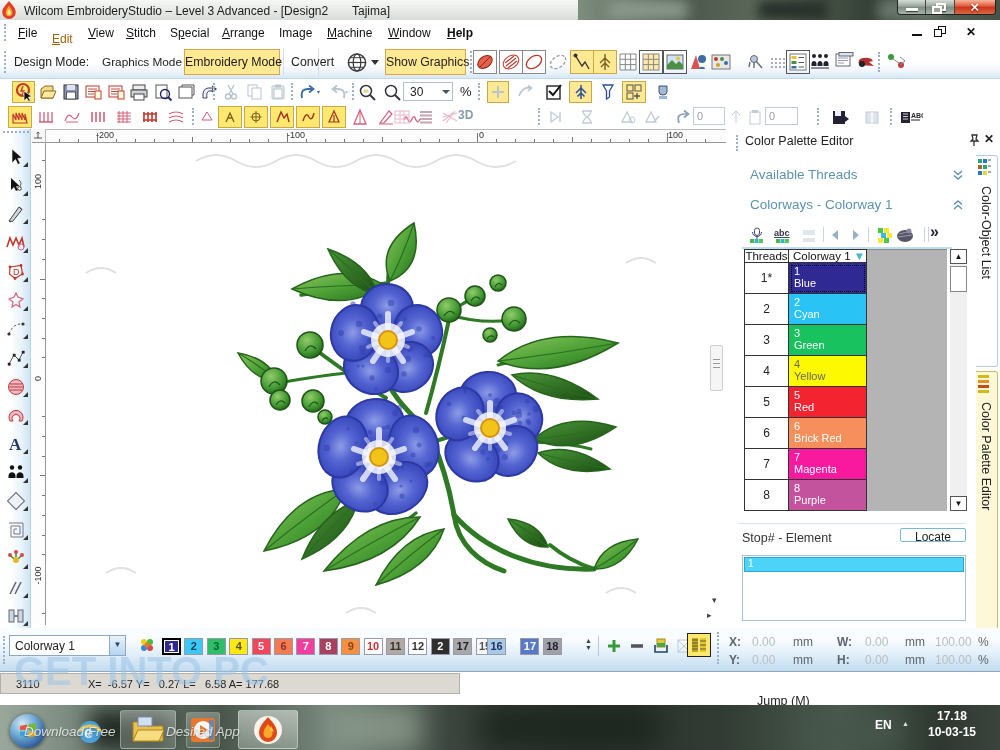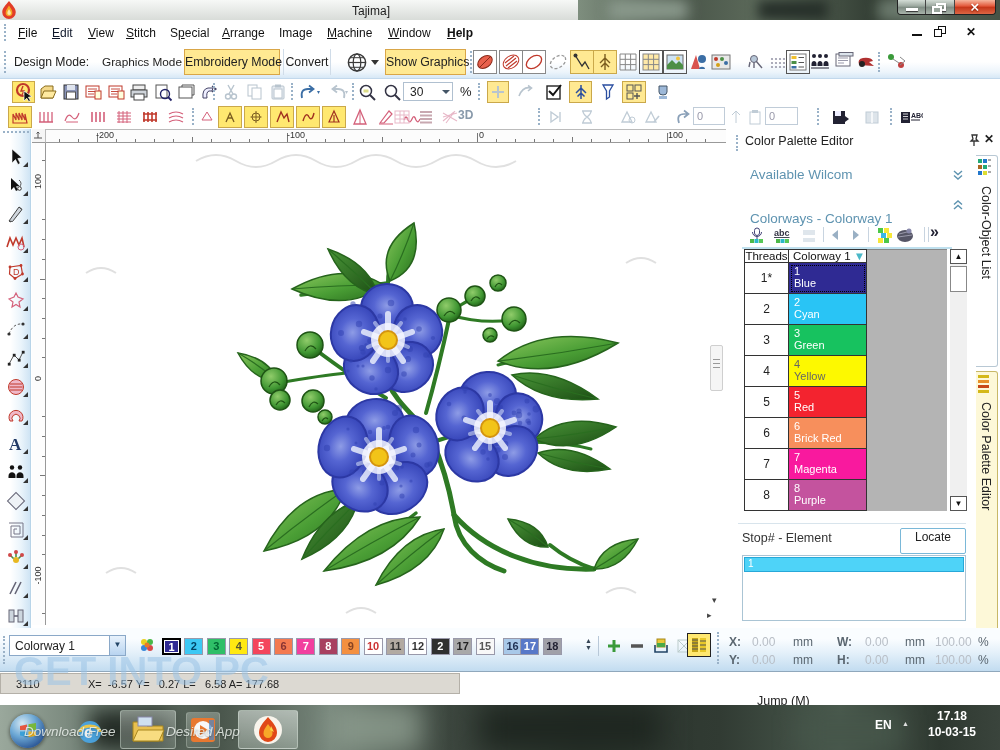--- a/index.html
+++ b/index.html
@@ -32,6 +32,7 @@
 <path d="M8 4 C6.5 6.5 5 8 5 10.5 a3 3 0 0 0 6 0 C11 8 9.5 6.5 8 4 Z" fill="#f6a623"></path>
 <path d="M8 7 C7.2 8.5 6.5 9.3 6.5 10.8 a1.6 1.6 0 0 0 3.2 0 C9.7 9.3 8.8 8.5 8 7 Z" fill="#fce9a8"></path>
     </svg>
+    <div class="abs" style="left:24px;top:4px;font-size:12px;color:#1c1c1c;">Wilcom EmbroideryStudio – Level 3 Advanced - [Design2</div>
     <div class="abs" style="left:352px;top:4px;font-size:12px;color:#1c1c1c;">Tajima]</div>
   </div>
 <div class="abs" style="left:0;top:20px;width:1000px;height:26px;background:#fff">

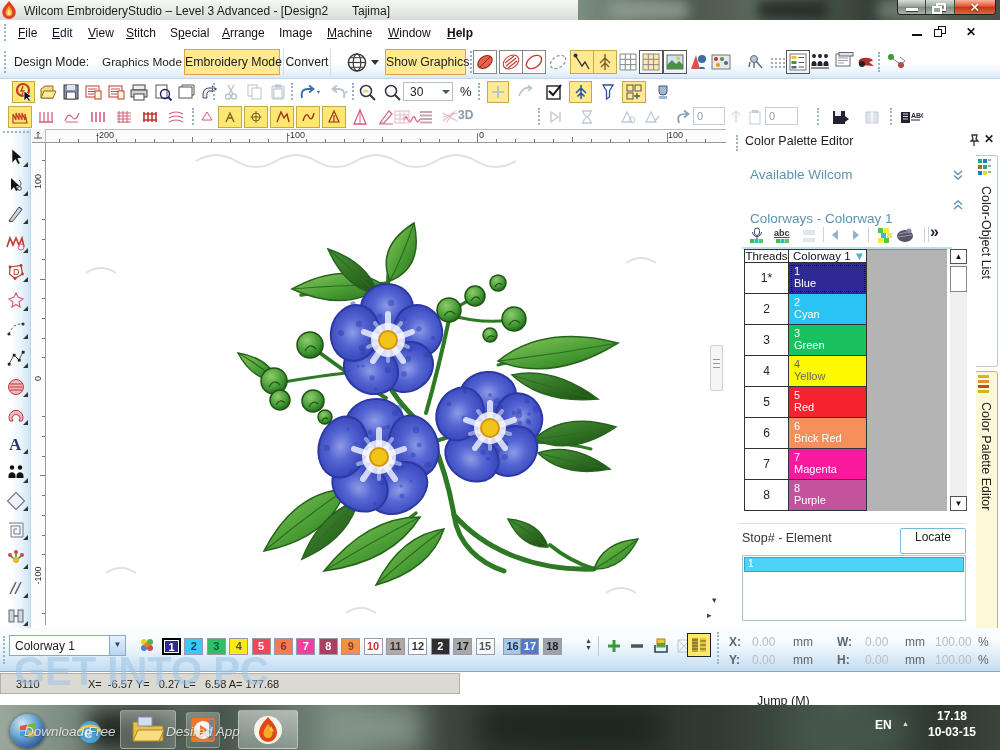--- a/index.html
+++ b/index.html
@@ -38,7 +38,7 @@
 <div class="abs" style="left:0;top:20px;width:1000px;height:26px;background:#fff">
     <div class="abs grip" style="left:4px;top:4px;height:17px"></div>
     <div class="abs" style="left:18px;top:6px;font-size:12px;color:#111;"><u>F</u>ile</div>
-    <div class="abs" style="left:52px;top:6px;font-size:12px;color:#0f172a;"><u>E</u>dit</div>
+    <div class="abs" style="left:52px;top:12px;font-size:12px;color:#a16207;"><u>E</u>dit</div>
     <div class="abs" style="left:88px;top:6px;font-size:12px;color:#111;"><u>V</u>iew</div>
     <div class="abs" style="left:126px;top:6px;font-size:12px;color:#111;"><u>S</u>titch</div>
     <div class="abs" style="left:170px;top:6px;font-size:12px;color:#111;">S<u>p</u>ecial</div>

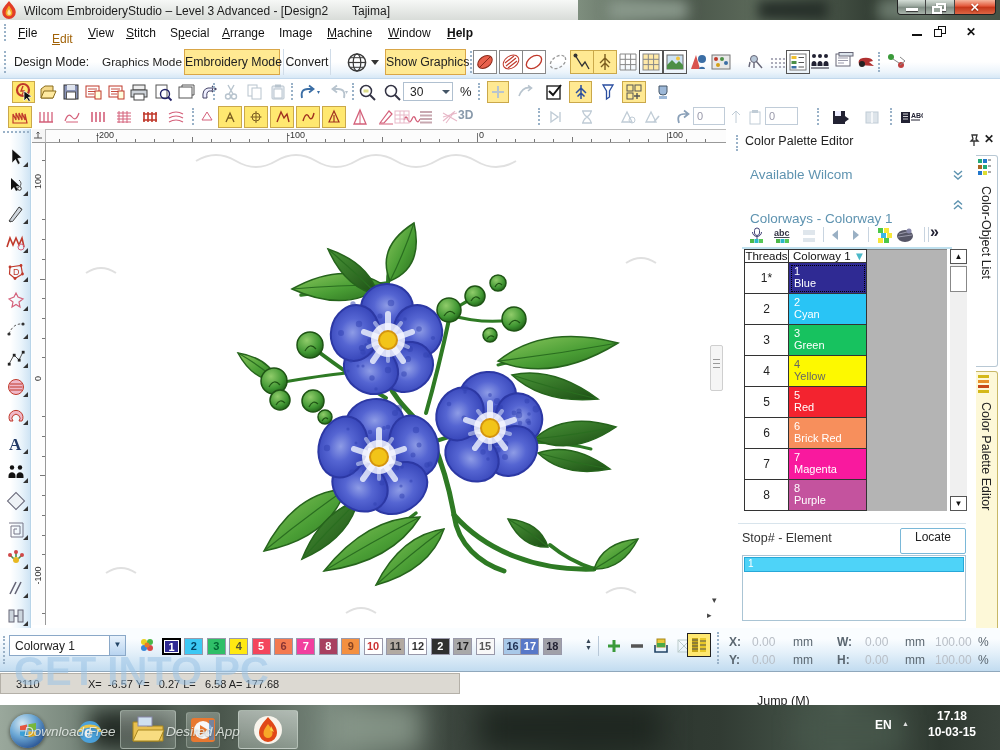--- a/index.html
+++ b/index.html
@@ -59,7 +59,7 @@
     <div class="abs ybtn" style="left:184px;top:3px;width:96px;height:26px;">
       <div style="text-align:center;line-height:24px;font-size:12.3px;color:#222;white-space:nowrap">Embroidery Mode</div>
     </div>
-    <div class="abs" style="left:283px;top:3px;width:48px;height:26px;border-left:1px solid #d0dce8;border-right:1px solid #d0dce8;">
+    <div class="abs" style="left:283px;top:3px;width:36px;height:26px;border-left:1px solid #d0dce8;border-right:1px solid #d0dce8;padding-left:7px;">
       <div style="text-align:center;line-height:26px;font-size:12.3px;color:#222;white-space:nowrap">Convert</div>
     </div>
     <svg class="abs" style="left:346px;top:5px" width="23" height="23" viewBox="0 0 23 23">

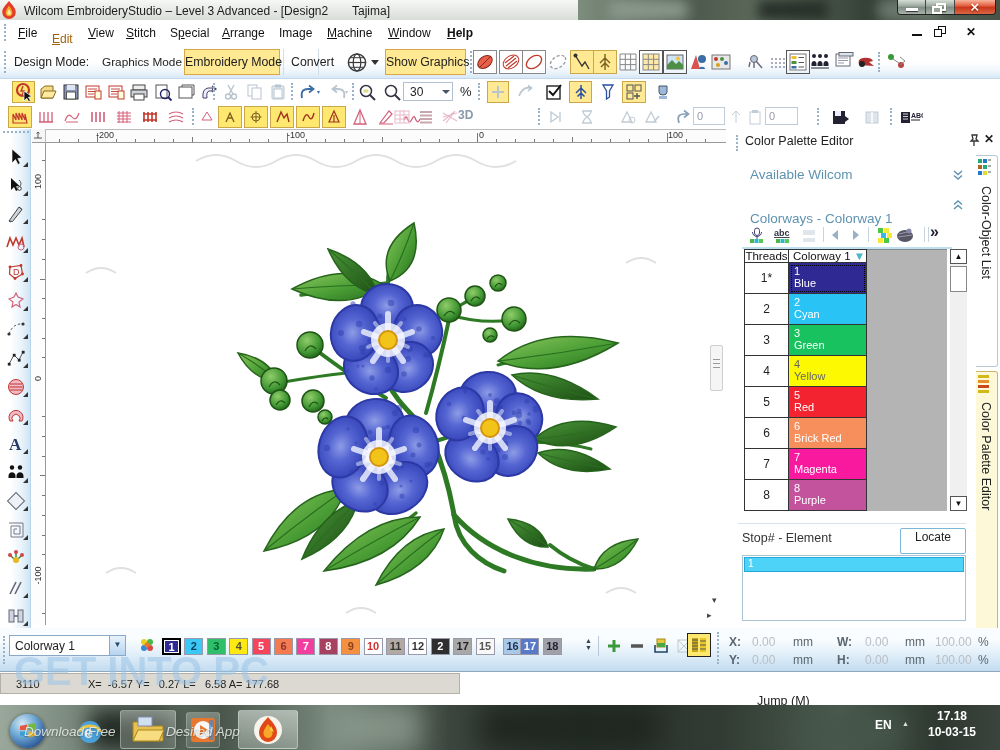--- a/index.html
+++ b/index.html
@@ -1018,7 +1018,7 @@
       <path d="M4 1 H9 L8 5 L10 7 H3 L5 5 Z M6 7 V12" stroke="#333" fill="none" stroke-width="1.3"></path>
     </svg>
     <div class="abs" style="left:256px;top:3px;font-size:12px;color:#222;font-weight:bold">✕</div>
-    <div class="abs" style="left:22px;top:38px;font-size:13.5px;color:#5e93b0;">Available Wilcom</div>
+    <div class="abs" style="left:22px;top:38px;font-size:13.5px;color:#5e93b0;">Available Threads</div>
     <svg class="abs" style="left:224px;top:40px" width="12" height="12" viewBox="0 0 12 12">
       <path d="M2 2 L6 5.5 L10 2 M2 6.5 L6 10 L10 6.5" fill="none" stroke="#5e93b0" stroke-width="1.4"></path>
     </svg>

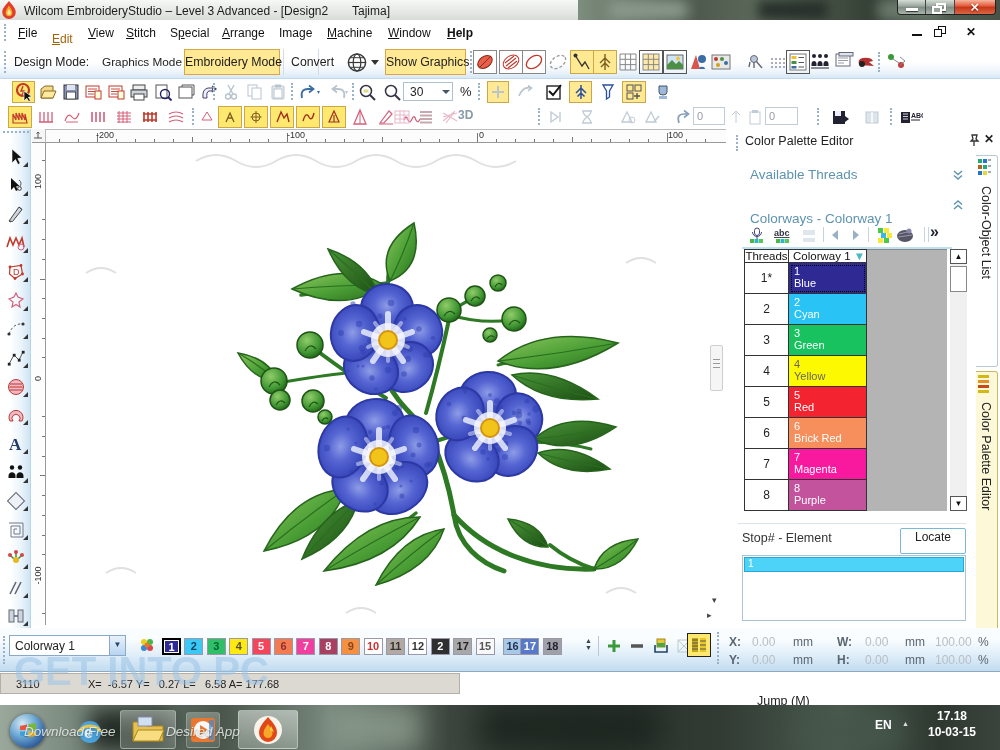--- a/index.html
+++ b/index.html
@@ -1022,7 +1022,7 @@
     <svg class="abs" style="left:224px;top:40px" width="12" height="12" viewBox="0 0 12 12">
       <path d="M2 2 L6 5.5 L10 2 M2 6.5 L6 10 L10 6.5" fill="none" stroke="#5e93b0" stroke-width="1.4"></path>
     </svg>
-    <div class="abs" style="left:22px;top:82px;font-size:13.5px;color:#5e93b0;">Colorways - Colorway 1</div>
+    <div class="abs" style="left:22px;top:68px;font-size:13.5px;color:#5e93b0;">Colorways - Colorway 1</div>
     <svg class="abs" style="left:224px;top:70px" width="12" height="12" viewBox="0 0 12 12">
       <path d="M2 5.5 L6 2 L10 5.5 M2 10 L6 6.5 L10 10" fill="none" stroke="#5e93b0" stroke-width="1.4"></path>
     </svg>

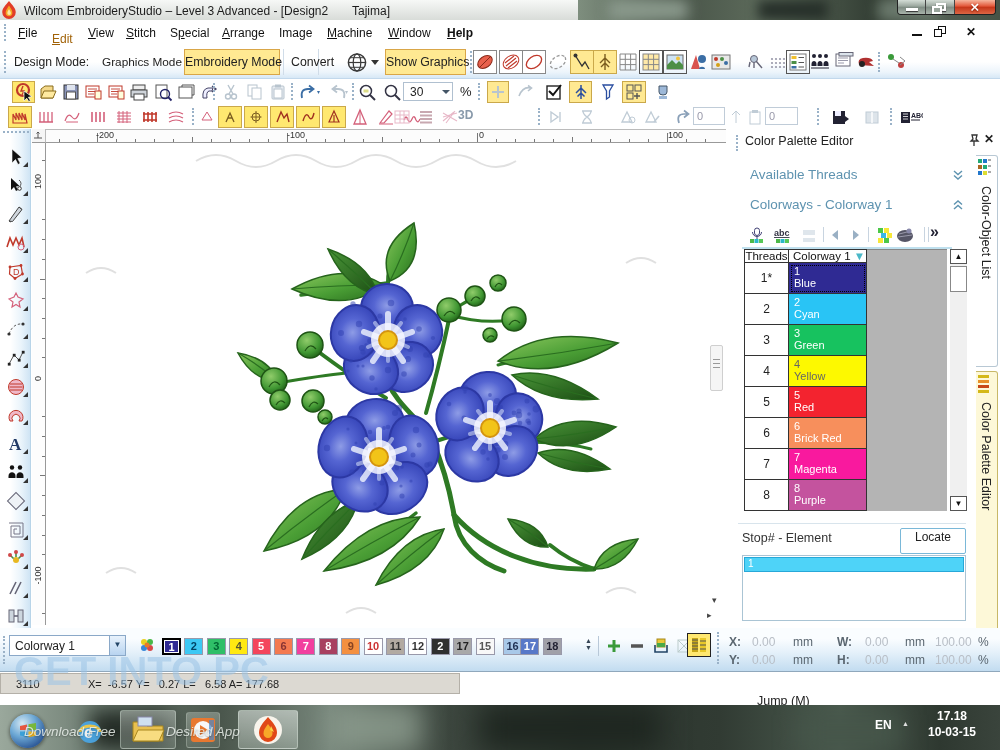--- a/index.html
+++ b/index.html
@@ -1116,7 +1116,7 @@
     <div class="abs" style="left:222px;top:367px;width:17px;height:15px;background:#fff;border:1px solid #555;text-align:center;font-size:8px;line-height:14px;color:#111">▼</div>
     <div class="abs" style="left:10px;top:394px;width:228px;border-top:1px solid #d8e4ec"></div>
     <div class="abs" style="left:14px;top:402px;font-size:12.5px;color:#333;">Stop# - Element</div>
-    <div class="abs" style="left:172px;top:399px;width:66px;height:26px;background:#fff;border:1.5px solid #7ab8d8;border-radius:2px;text-align:center;font-size:12px;color:#222;line-height:17px">Locate</div>
+    <div class="abs" style="left:172px;top:399px;width:66px;height:14px;background:#fff;border:1.5px solid #7ab8d8;border-radius:2px;text-align:center;font-size:12px;color:#222;line-height:17px">Locate</div>
     <div class="abs" style="left:14px;top:426px;width:224px;height:66px;background:#fff;border:1px solid #aac4d4">
       <div style="margin:1px;height:15px;background:#4ed3f8;border:1px solid #28a8d8;font-size:10px;color:#fff;padding-left:3px">1</div>
     </div>

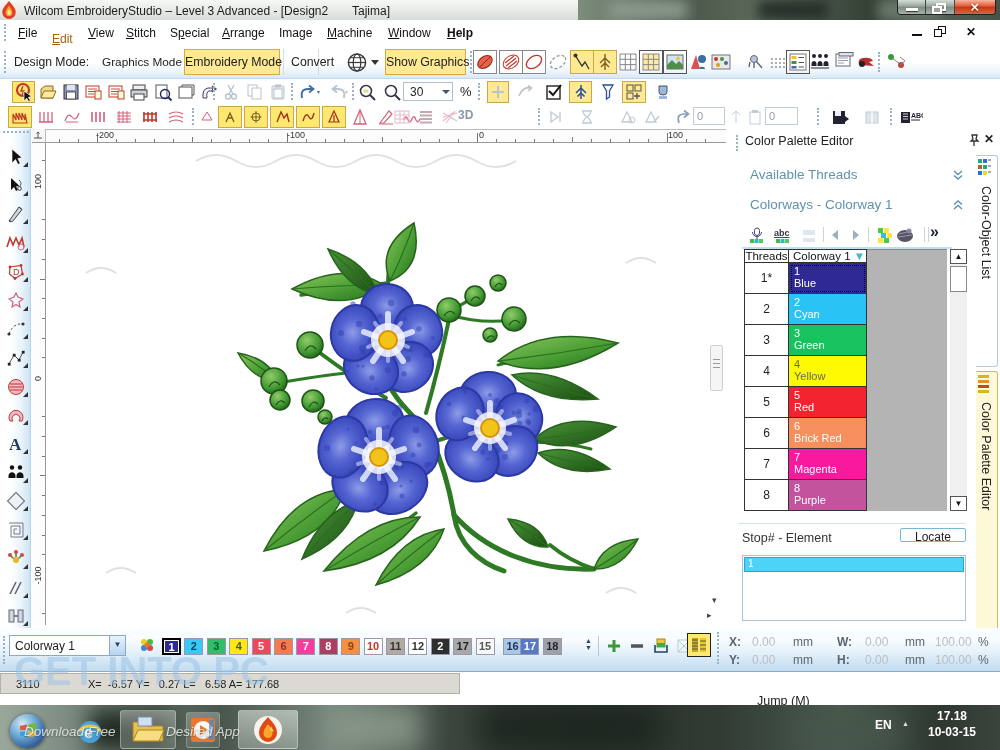--- a/index.html
+++ b/index.html
@@ -1181,7 +1181,7 @@
     <div class="abs" style="left:430.79999999999984px;top:10px;width:19px;height:17px;background:#2f2f2f;border:1px solid #99a;text-align:center;font-size:11px;font-weight:bold;color:#fff;line-height:15px">2</div>
     <div class="abs" style="left:453.1999999999998px;top:10px;width:19px;height:17px;background:#a8a8a8;border:1px solid #99a;text-align:center;font-size:11px;font-weight:bold;color:#222;line-height:15px">17</div>
     <div class="abs" style="left:475.5999999999998px;top:10px;width:19px;height:17px;background:#f8f8f8;border:1px solid #99a;text-align:center;font-size:11px;font-weight:bold;color:#555;line-height:15px">15</div>
-    <div class="abs" style="left:503px;top:10px;width:19px;height:17px;background:#a8c8e8;border:1px solid #99a;text-align:center;font-size:11px;font-weight:bold;color:#235;line-height:15px">16</div>
+    <div class="abs" style="left:487px;top:10px;width:19px;height:17px;background:#a8c8e8;border:1px solid #99a;text-align:center;font-size:11px;font-weight:bold;color:#235;line-height:15px">16</div>
     <div class="abs" style="left:520.3999999999997px;top:10px;width:19px;height:17px;background:#5878c8;border:1px solid #99a;text-align:center;font-size:11px;font-weight:bold;color:#fff;line-height:15px">17</div>
     <div class="abs" style="left:542.7999999999997px;top:10px;width:19px;height:17px;background:#a0a0a8;border:1px solid #99a;text-align:center;font-size:11px;font-weight:bold;color:#223;line-height:15px">18</div>
     <div class="abs" style="left:585px;top:9px;font-size:7px;color:#345;line-height:7px">▲<br>▼</div>

